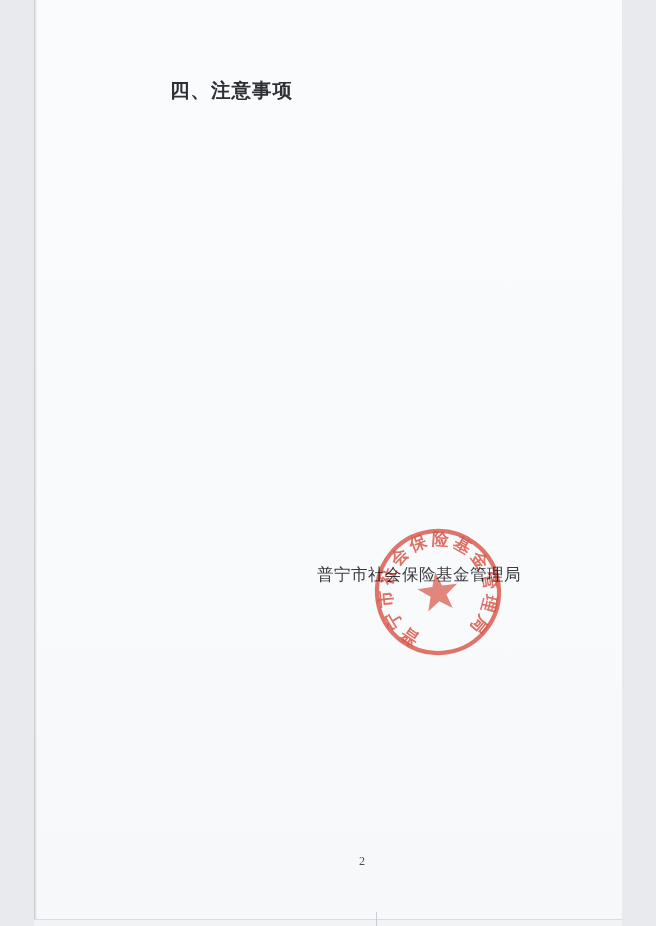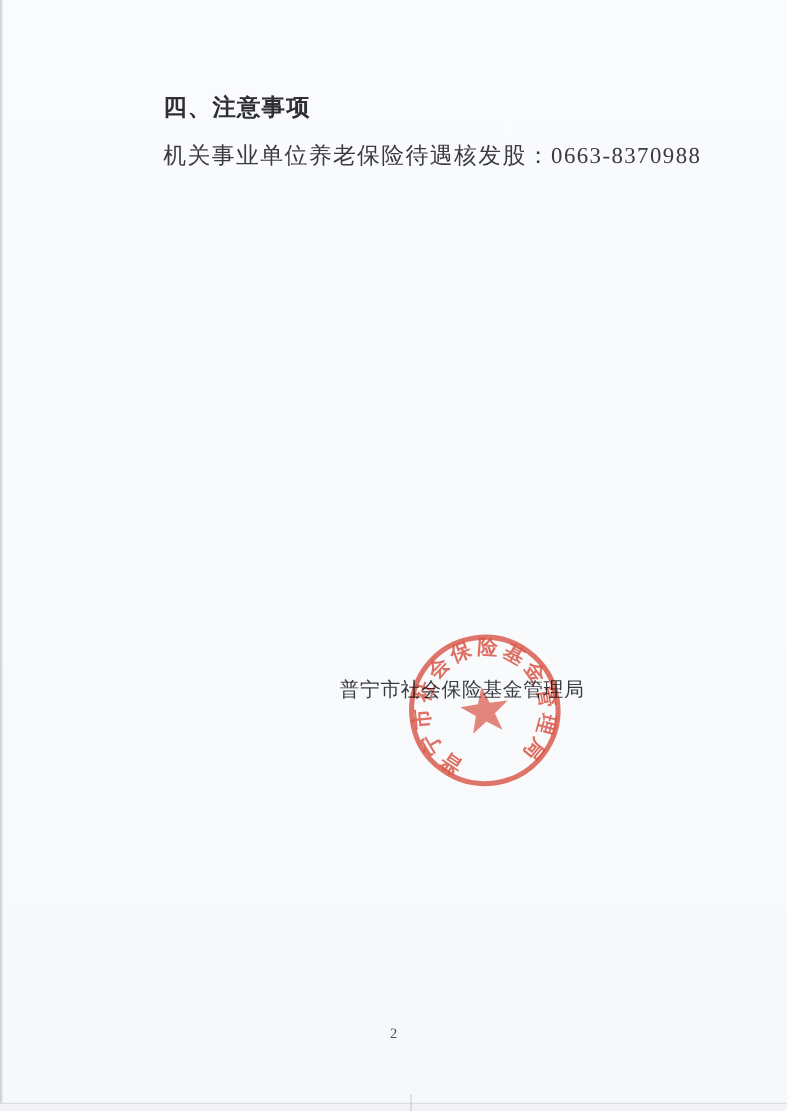--- a/index.html
+++ b/index.html
@@ -6,7 +6,7 @@
   html, body { background: #e8eaee; }
   .page {
     position: relative;
-    width: 656px;
+    width: 588px;
     height: 926px;
     margin: 0 auto;
     background: linear-gradient(180deg, #fafbfd 0%, #f8fafc 60%, #f6f8fa 100%);

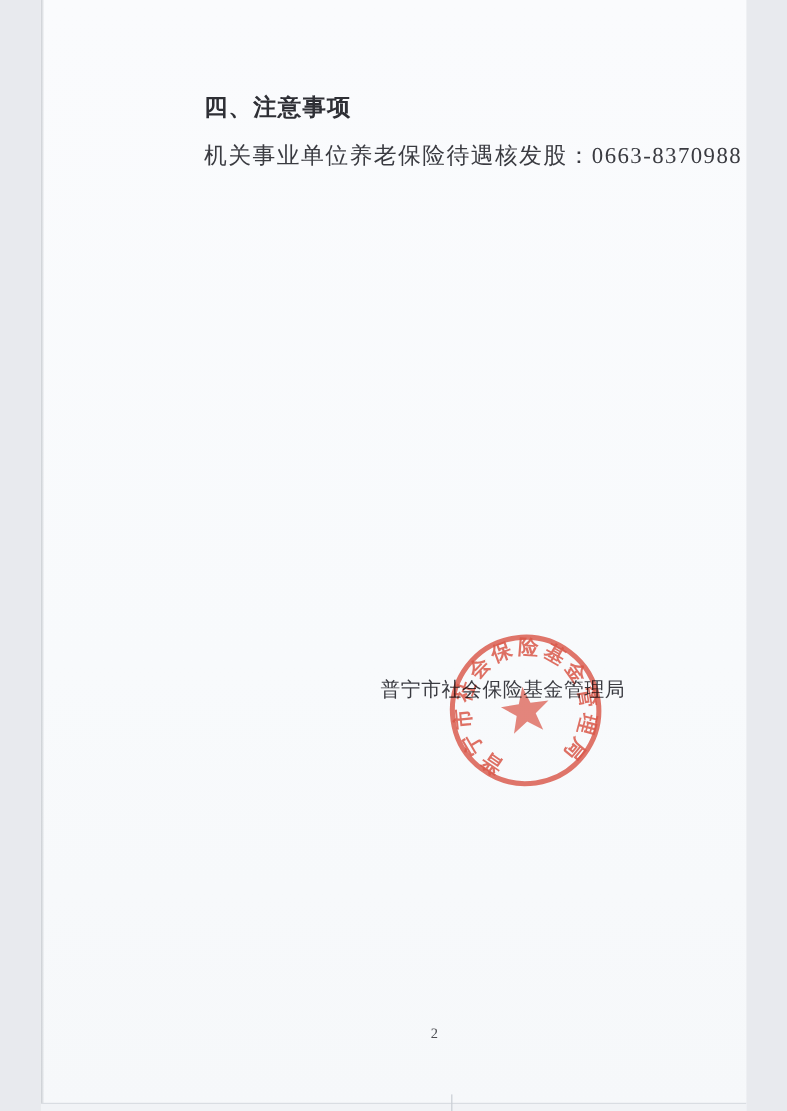--- a/index.html
+++ b/index.html
@@ -107,7 +107,6 @@
 
 
     <div class="contacts">
-      <div class="contact-line">机关事业单位养老保险待遇核发股：0663-8370988</div>
     </div>
   </div>
 

